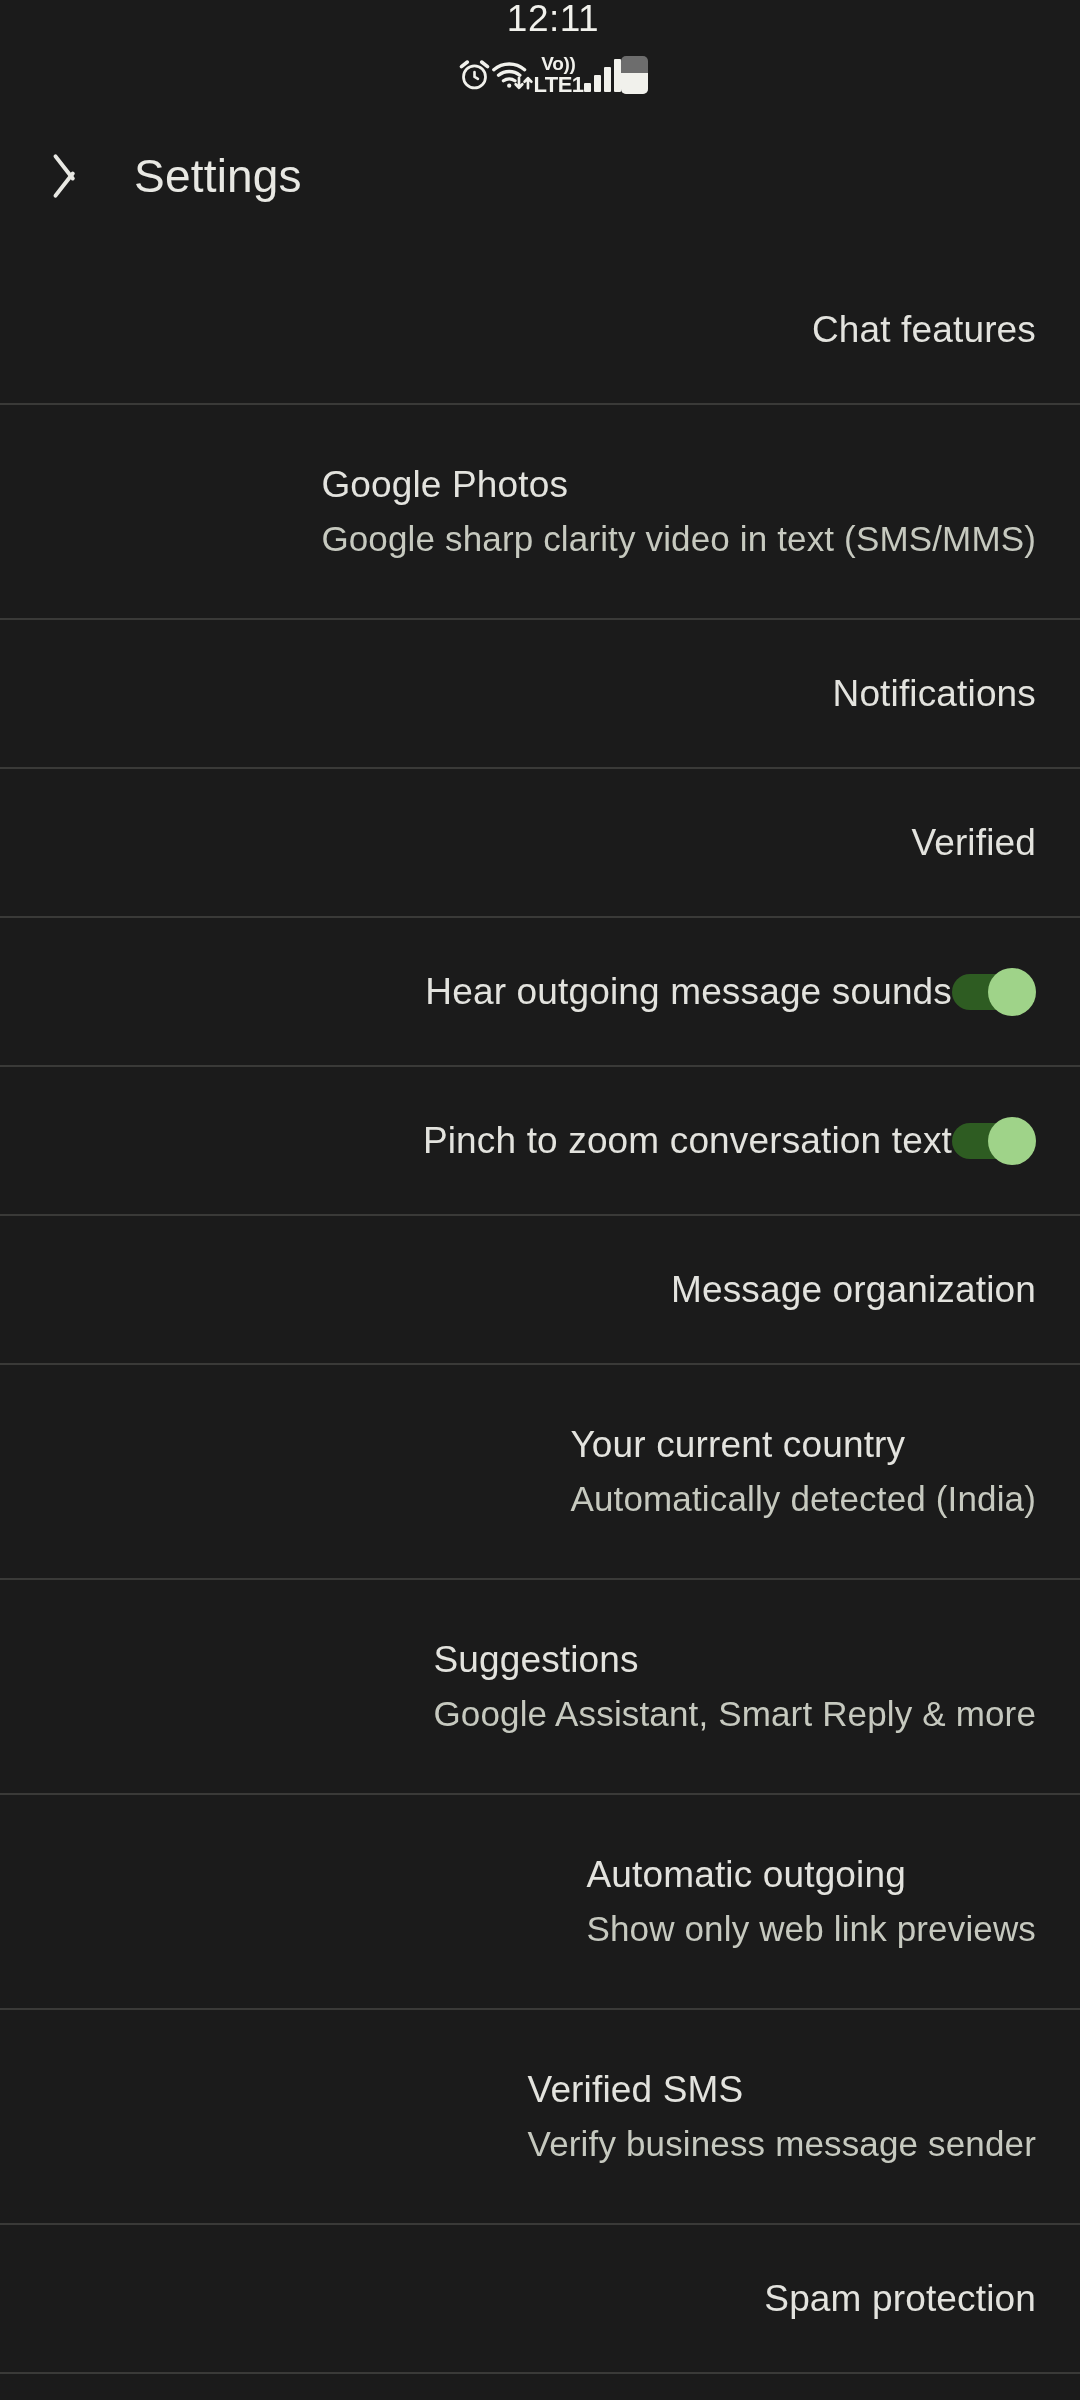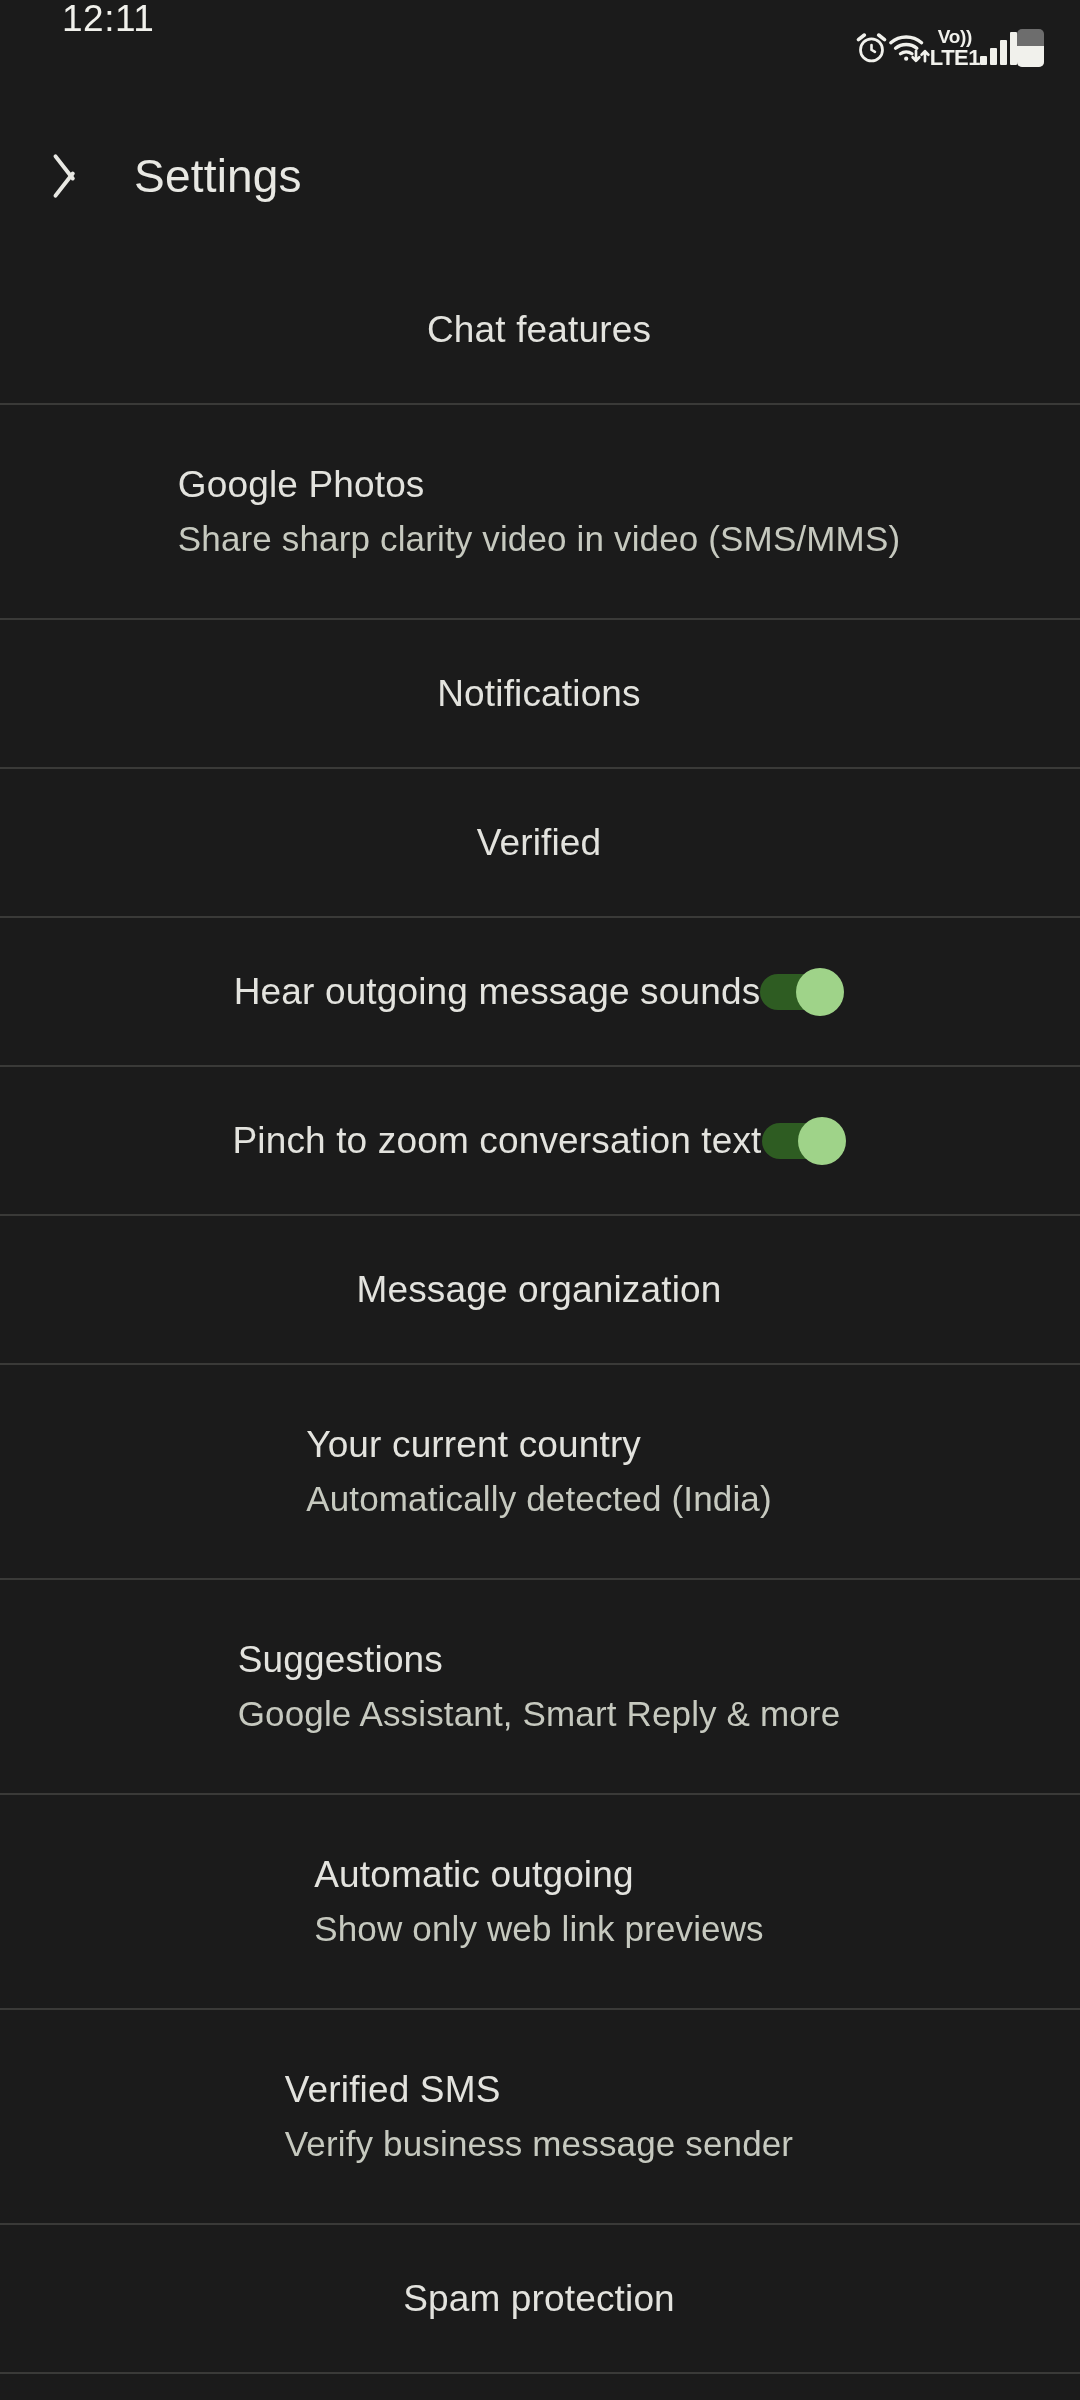--- a/index.html
+++ b/index.html
@@ -14,8 +14,9 @@
   
   .statusbar {
     position:absolute; top:0; left:0; width:1080px; height:96px;
-    display:flex; justify-content:space-between;
+    display:flex; align-items:center; justify-content:space-between;
     padding:0 36px 0 62px;
+    flex-direction:column;
   }
   .clock { color:#f1f1ec; font-size:37px; letter-spacing:0.5px; line-height:1; }
   .status-icons { display:flex; align-items:center; }

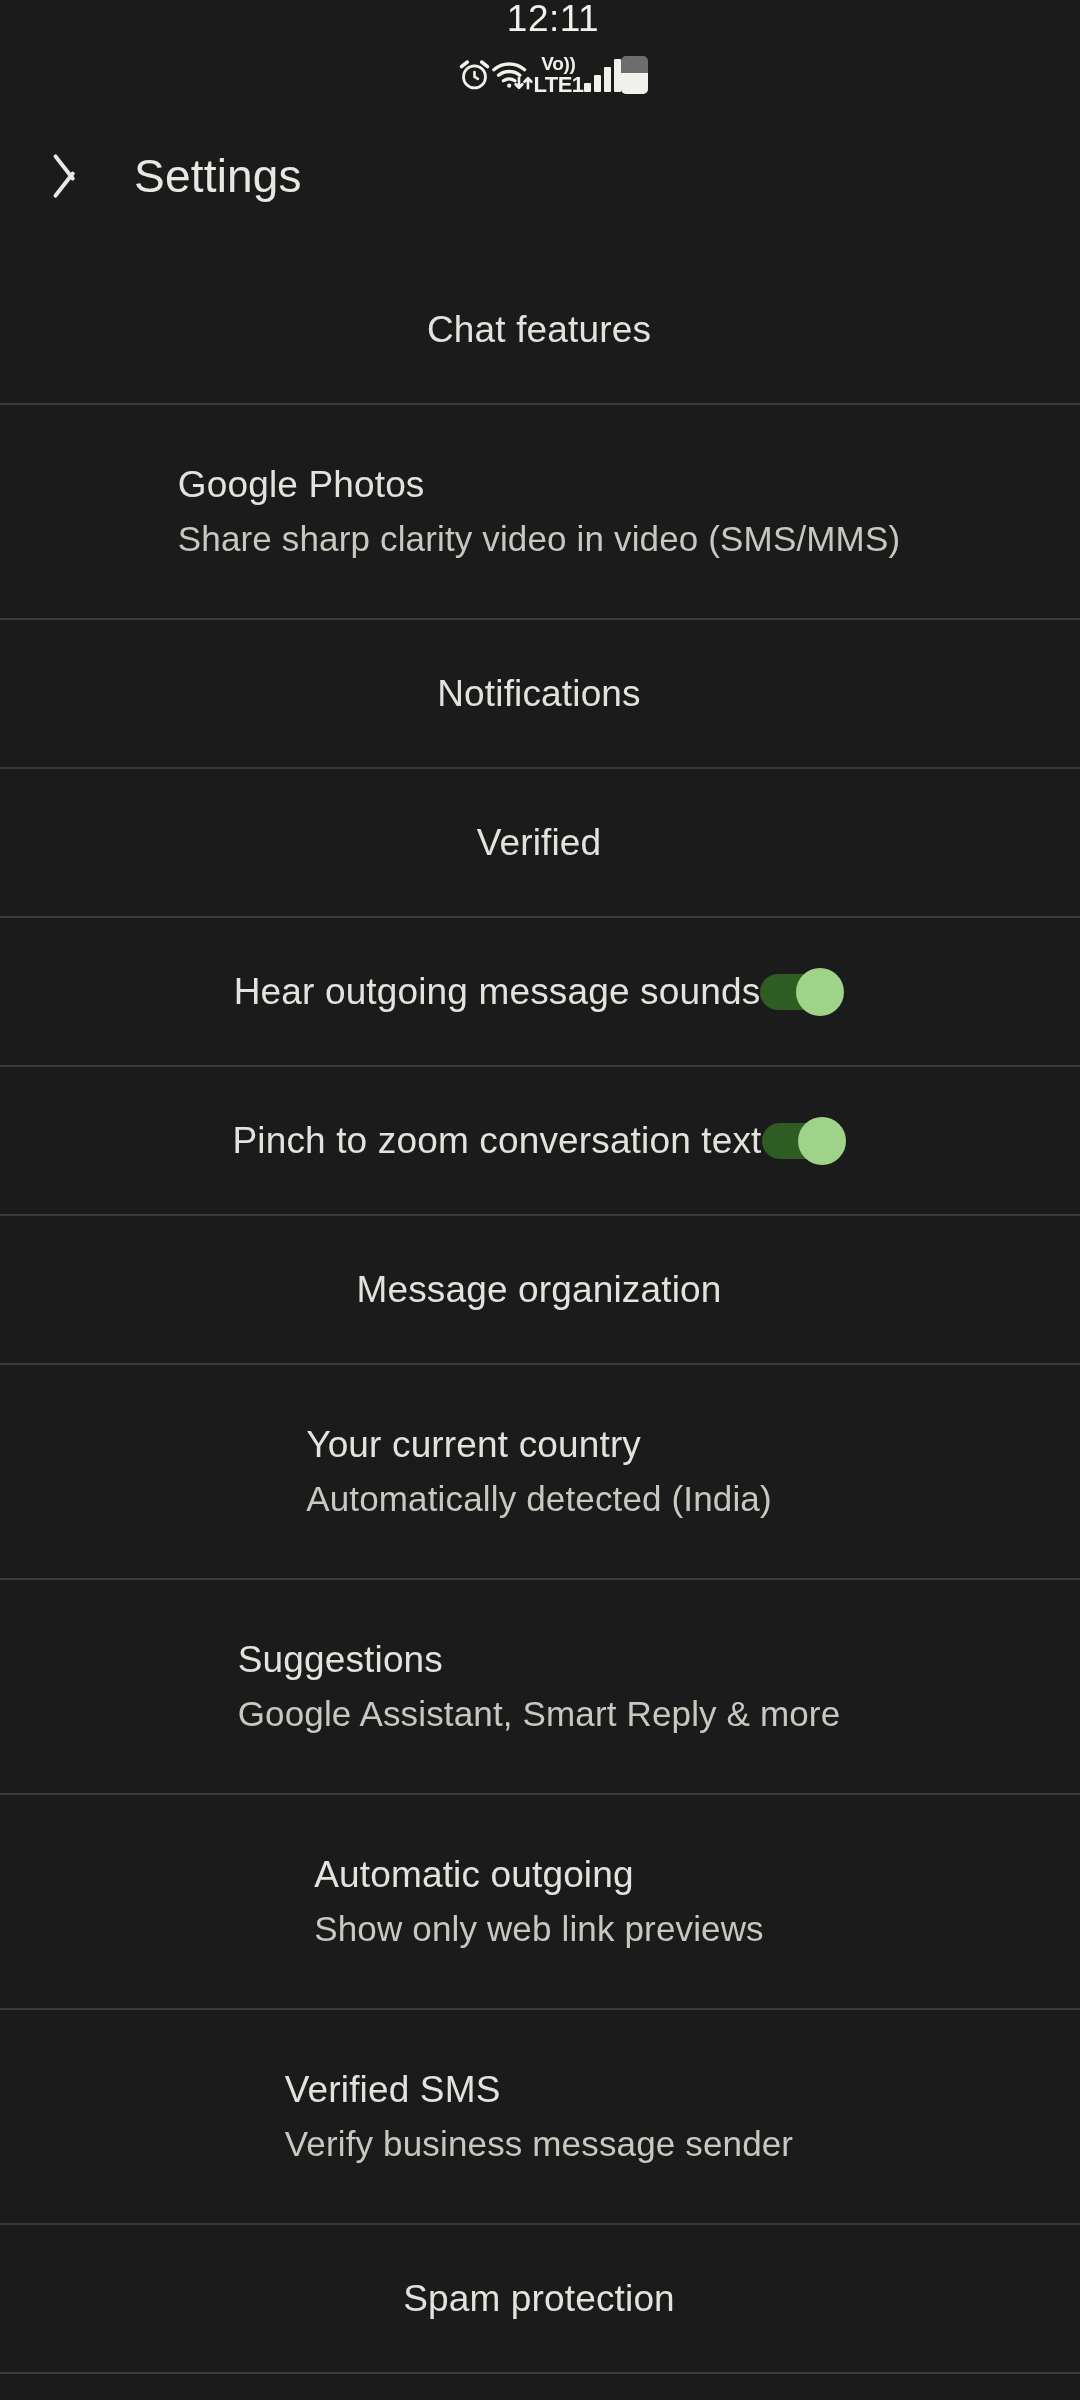--- a/index.html
+++ b/index.html
@@ -78,7 +78,7 @@
   .list { position:absolute; top:256px; left:0; width:1080px; }
   .row {
     position:relative; width:1080px;
-    display:flex; align-items:center; justify-content:center;
+    display:flex; align-items:center; justify-content:flex-end;
     padding:0 44px 0 42px;
     background:#1b1b1b;
   }

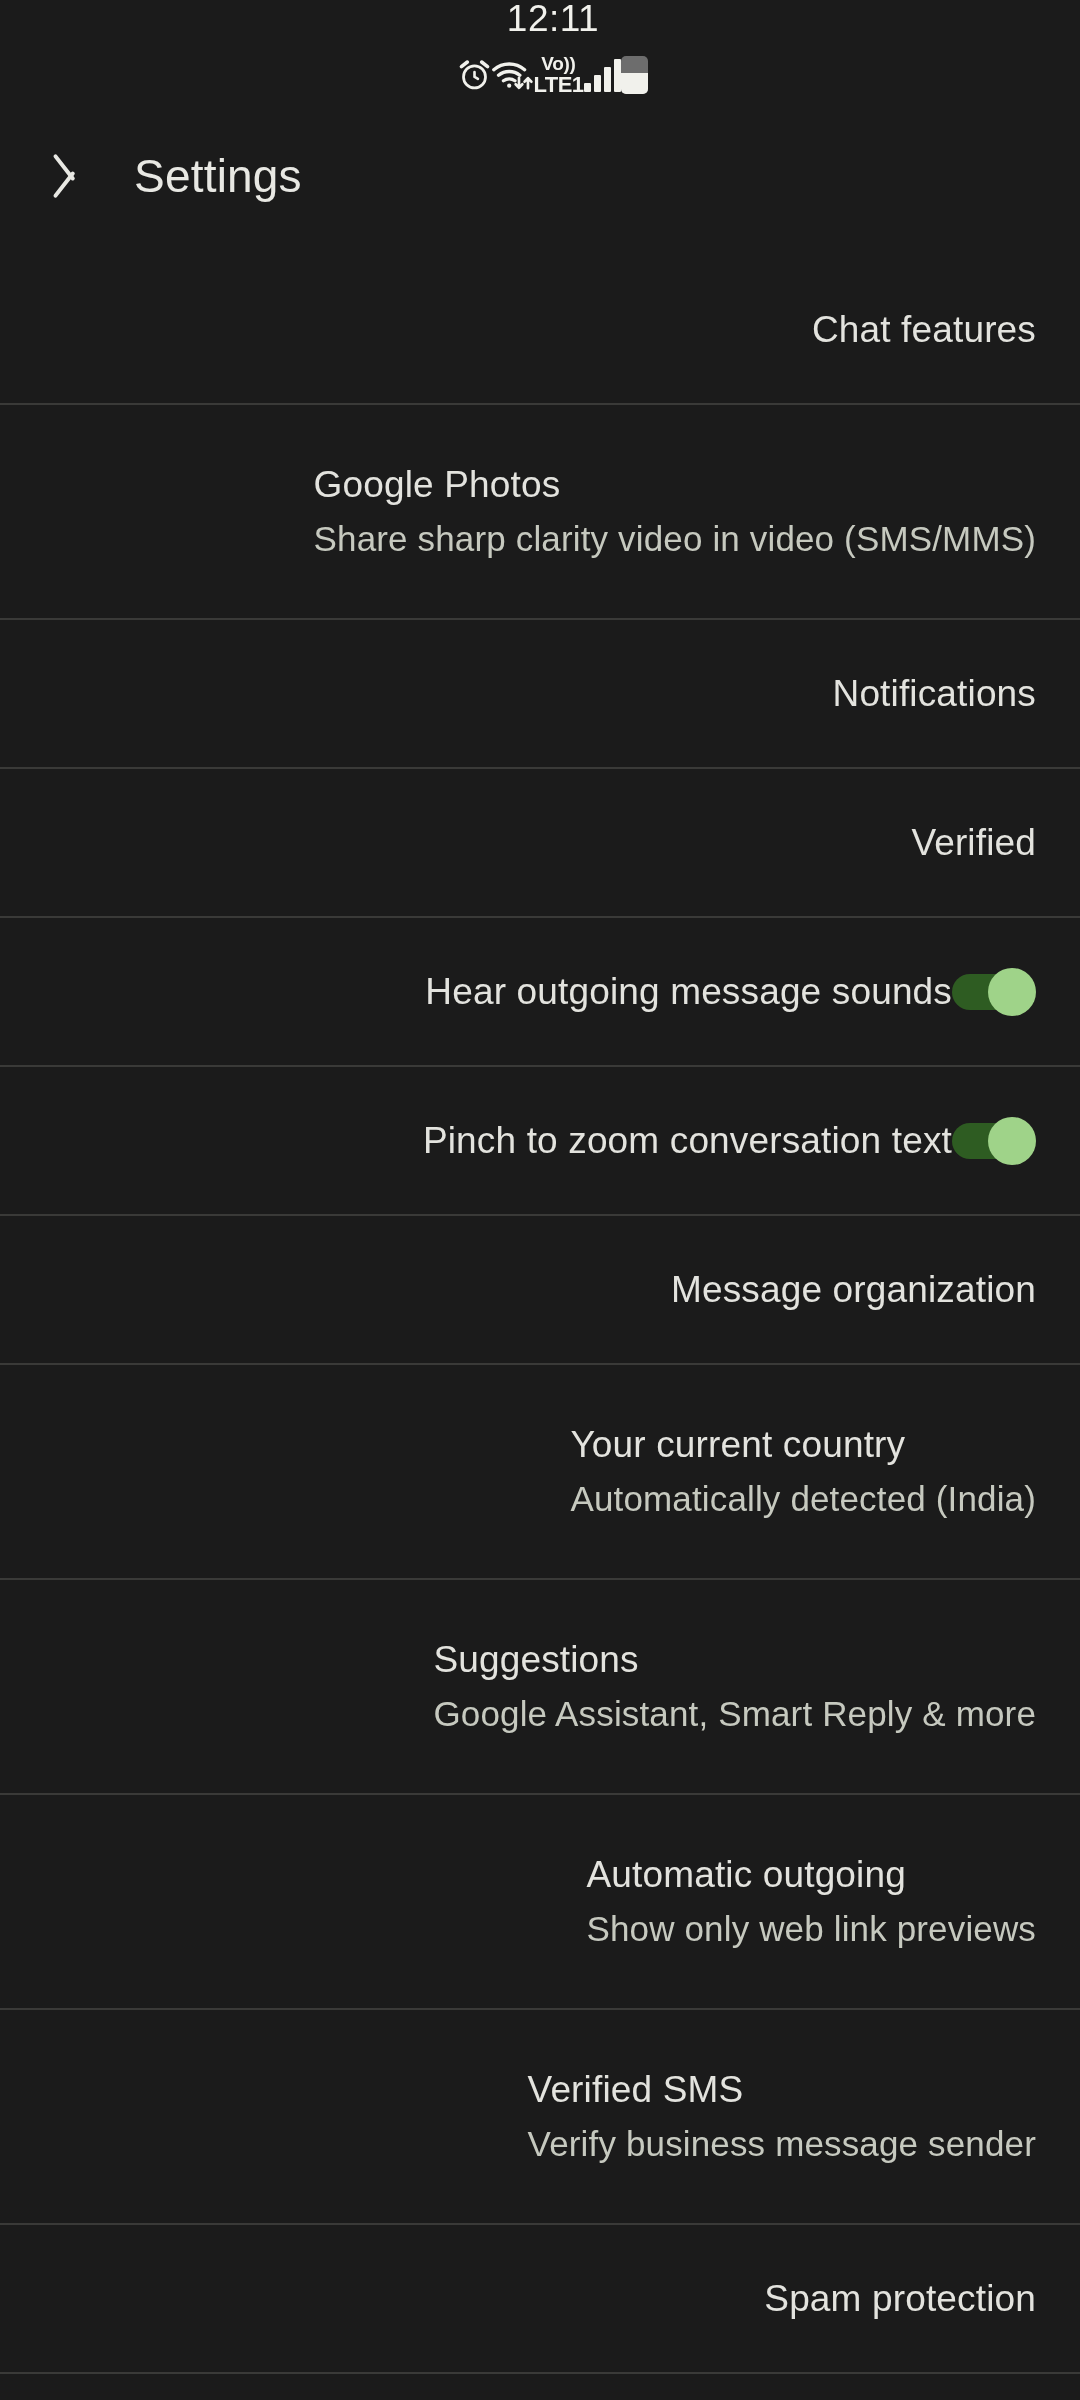--- a/index.html
+++ b/index.html
@@ -170,7 +170,7 @@
       <div class="row double">
         <div class="texts">
           <div class="title">Google Photos</div>
-          <div class="subtitle">Share sharp clarity video in video (SMS/MMS)</div>
+          <div class="subtitle">Google sharp clarity video in text (SMS/MMS)</div>
         </div>
       </div>
       <div class="divider"></div>

